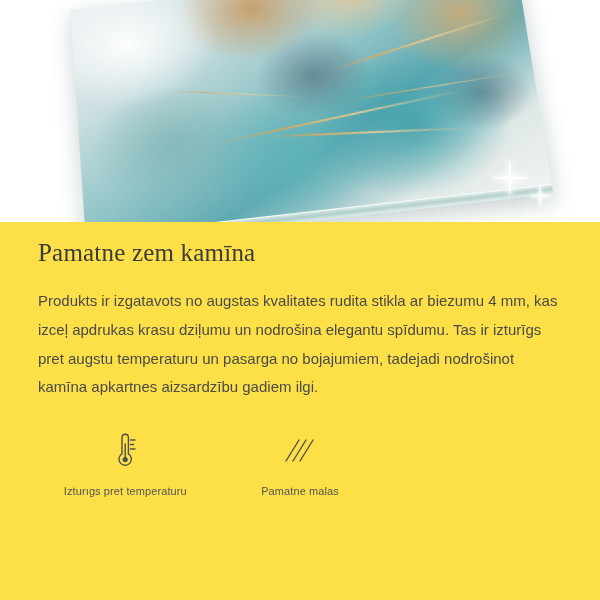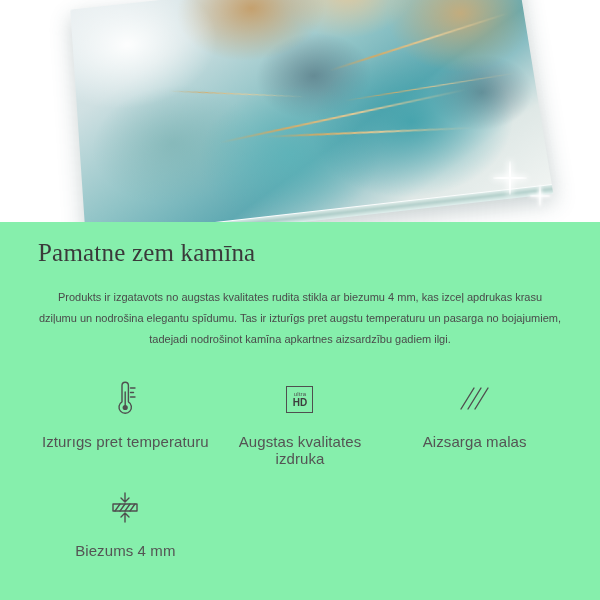--- a/index.html
+++ b/index.html
@@ -14,7 +14,7 @@
     position: relative;
     width: 600px;
     height: 600px;
-    background: #86efac;
+    background: #fde047;
   }
 
   

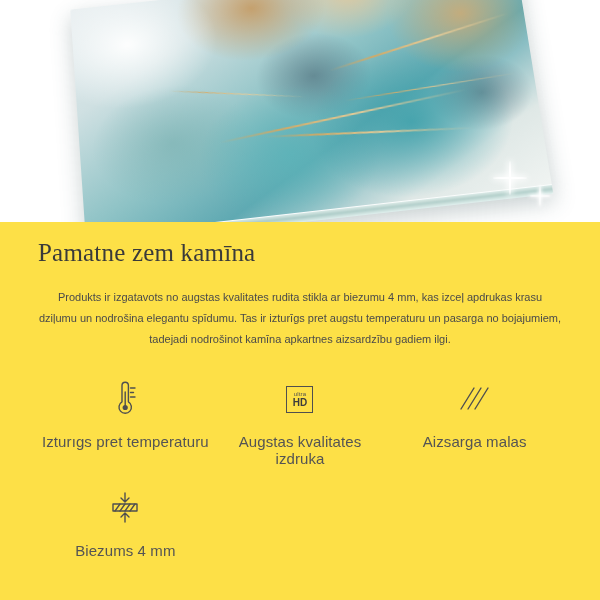--- a/index.html
+++ b/index.html
@@ -103,12 +103,11 @@
   }
   .headline .line2 { display: block; }
   .desc {
-    font-size: 11px;
+    font-size: 15px;
     line-height: 1.92;
     color: #4a4a4a;
     margin: 0;
     max-width: 535px;
-    text-align: center;
   }
 
   

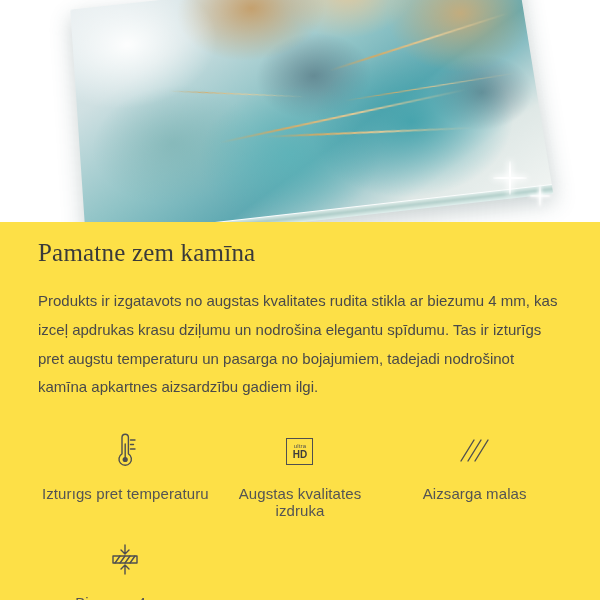--- a/index.html
+++ b/index.html
@@ -195,15 +195,6 @@
         <div class="caption">Izturıgs pret temperaturu</div>
       </div>
 
-      <div class="feature">
-        <div class="icon-wrap">
-          <div class="hd-box">
-            <span class="u">ultra</span>
-            <span class="h">HD</span>
-          </div>
-        </div>
-        <div class="caption">Augstas kvalitates izdruka</div>
-      </div>
 
 
 

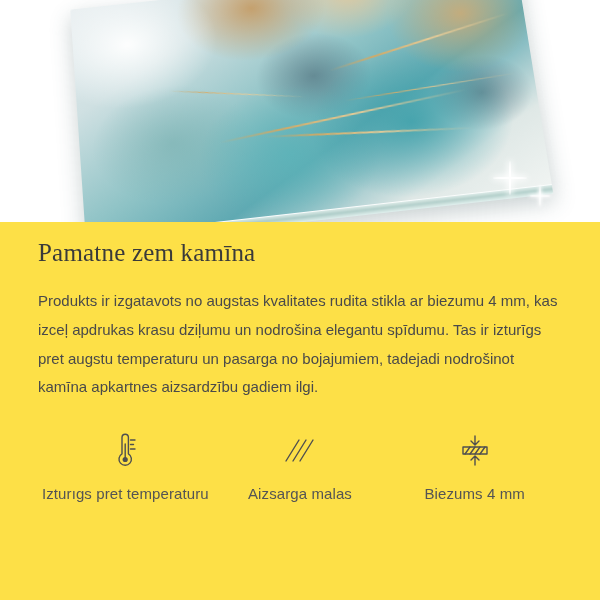--- a/index.html
+++ b/index.html
@@ -131,7 +131,7 @@
   }
   .feature .caption {
     margin-top: 11px;
-    font-size: 15px;
+    font-size: 11px;
     color: #545454;
     text-align: center;
     letter-spacing: 0.1px;

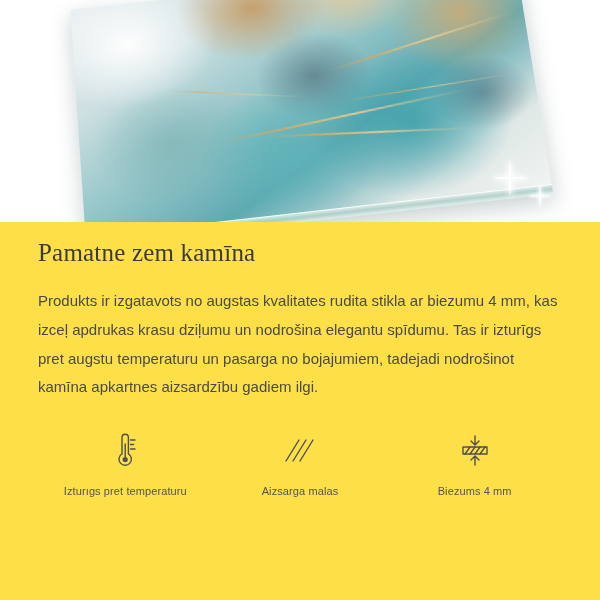--- a/index.html
+++ b/index.html
@@ -204,7 +204,7 @@
             <path class="stroke" d="M3 25L16 4M10 25L23 4M17 25L30 4"></path>
           </svg>
         </div>
-        <div class="caption">Aizsarga malas</div>
+        <div class="caption">Pamatne malas</div>
       </div>
 
       <div class="feature">

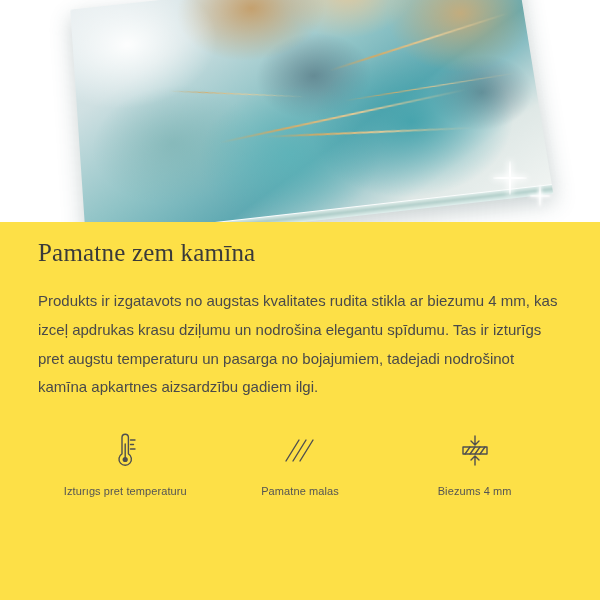--- a/index.html
+++ b/index.html
@@ -207,17 +207,6 @@
         <div class="caption">Pamatne malas</div>
       </div>
 
-      <div class="feature">
-        <div class="icon-wrap">
-          <svg width="34" height="34" viewBox="0 0 34 34">
-            <path class="stroke" d="M17 2v8M13 7l4 4 4-4"></path>
-            <rect class="stroke" x="5" y="13" width="24" height="7"></rect>
-            <path class="stroke" d="M7 20l5-7M12 20l5-7M17 20l5-7M22 20l5-7"></path>
-            <path class="stroke" d="M17 31v-8M13 26l4-4 4 4"></path>
-          </svg>
-        </div>
-        <div class="caption">Biezums 4 mm</div>
-      </div>
 
     </div>
   </div>

